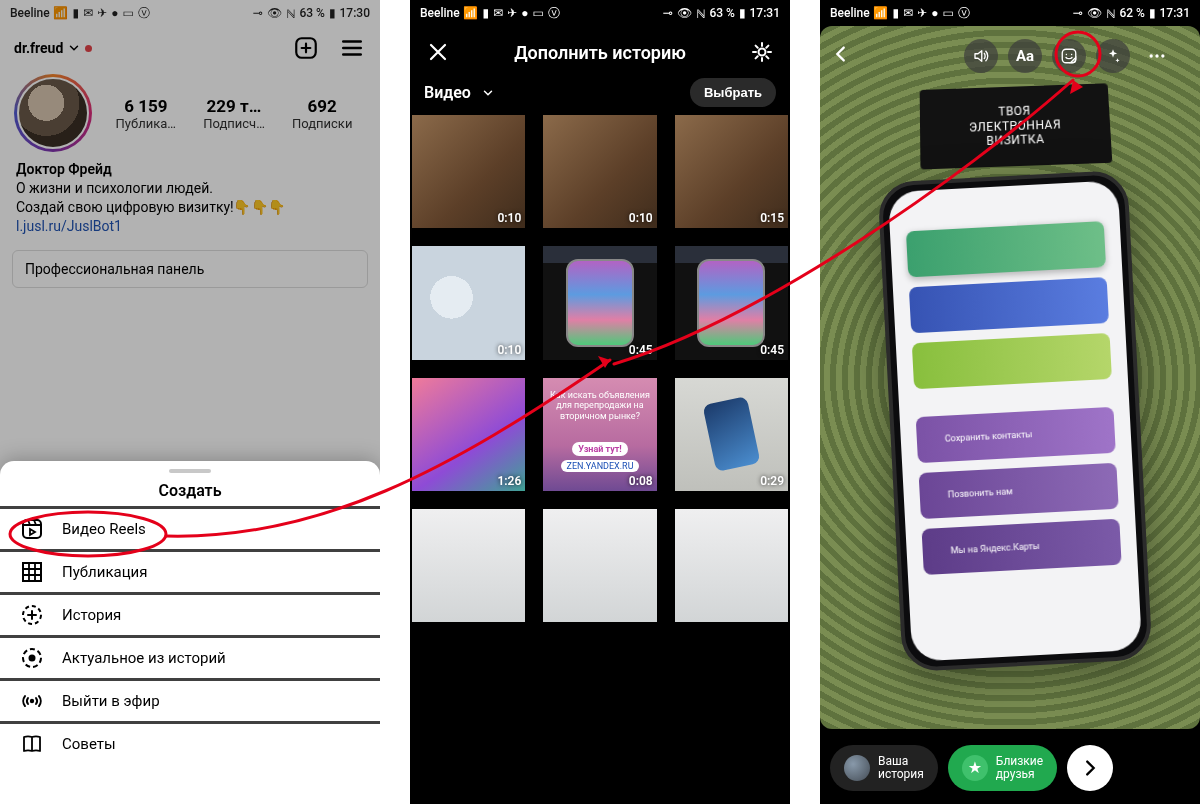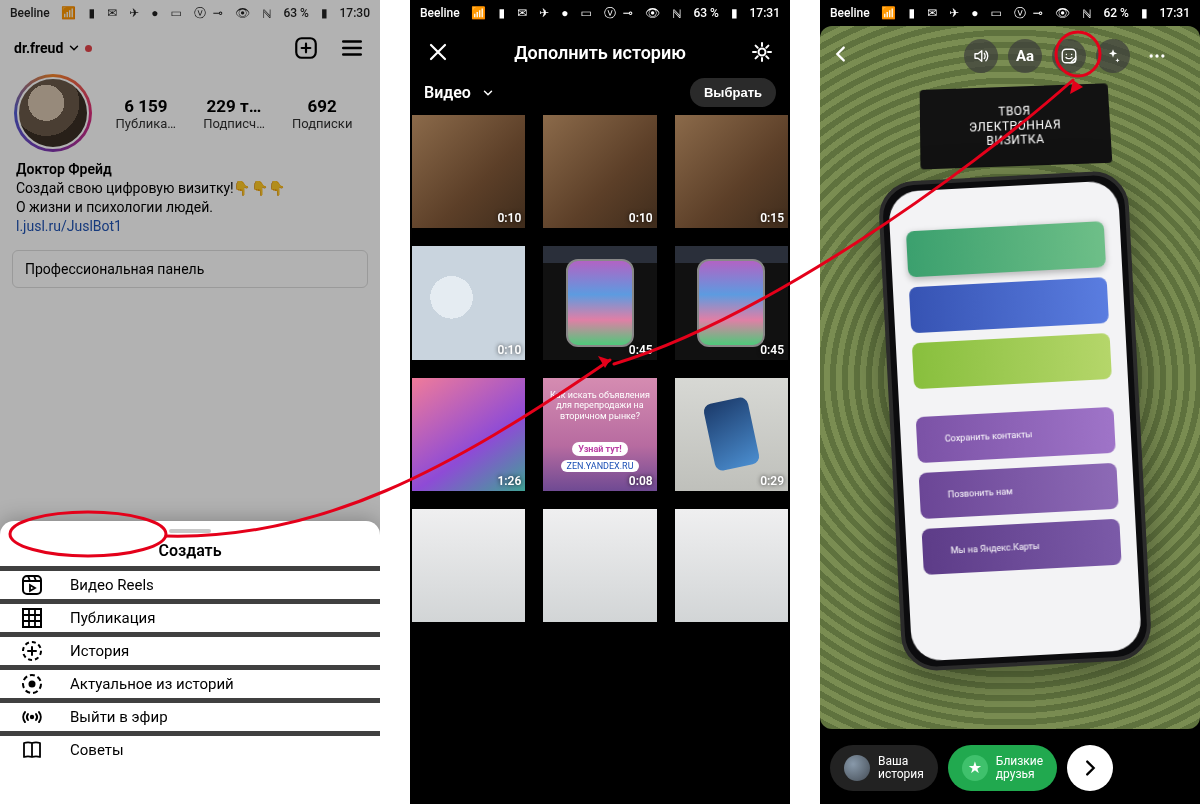--- a/index.html
+++ b/index.html
@@ -36,7 +36,7 @@
   }
   .status.dark { color: #fff; background: #000; }
   .status.light { color: #222; background: #fff; }
-  .status .left, .status .right { display: flex; align-items: center; gap: 12px; }
+  .status .left, .status .right { display: flex; align-items: center; gap: 4px; }
   .sicon { display: inline-flex; }
   
   .s1 { background: #fff; }

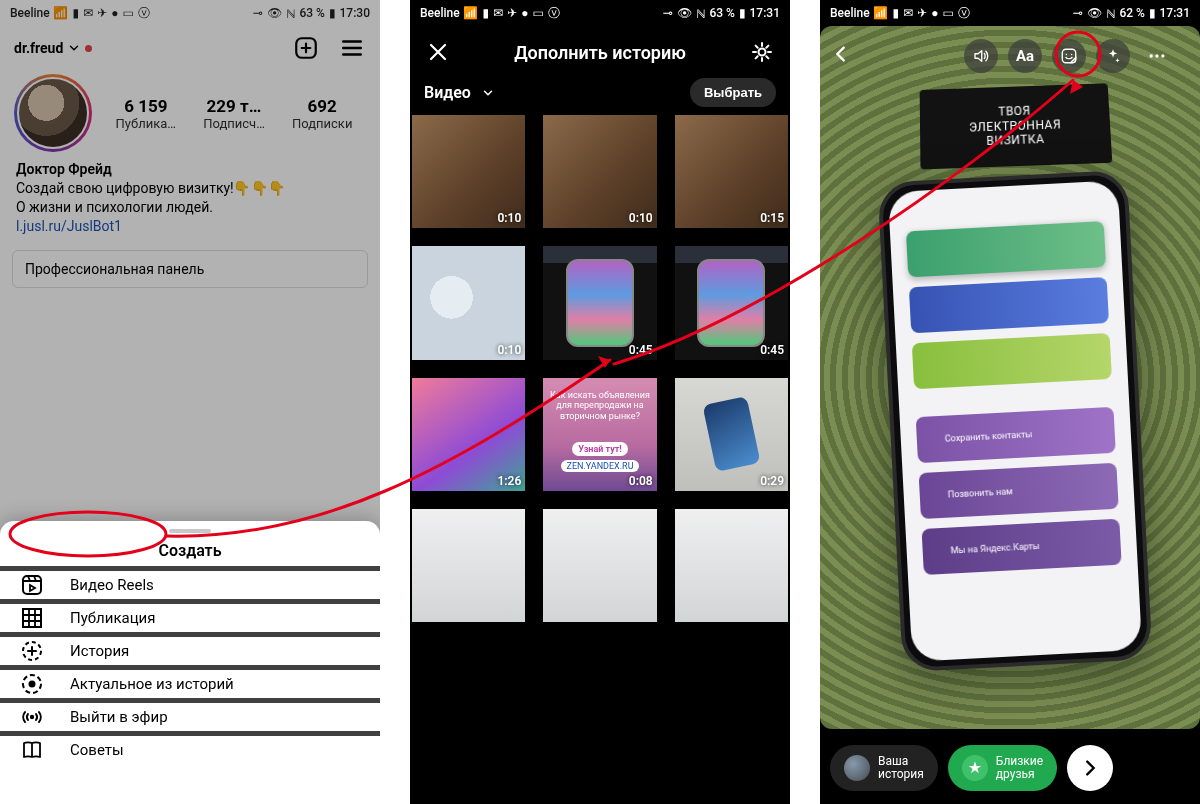--- a/index.html
+++ b/index.html
@@ -275,8 +275,8 @@
 
     <div class="bio">
       <div class="name">Доктор Фрейд</div>
+      <div>О жизни и психологии людей.</div>
       <div>Создай свою цифровую визитку!👇👇👇</div>
-      <div>О жизни и психологии людей.</div>
       <div class="link">l.jusl.ru/JuslBot1</div>
     </div>
 

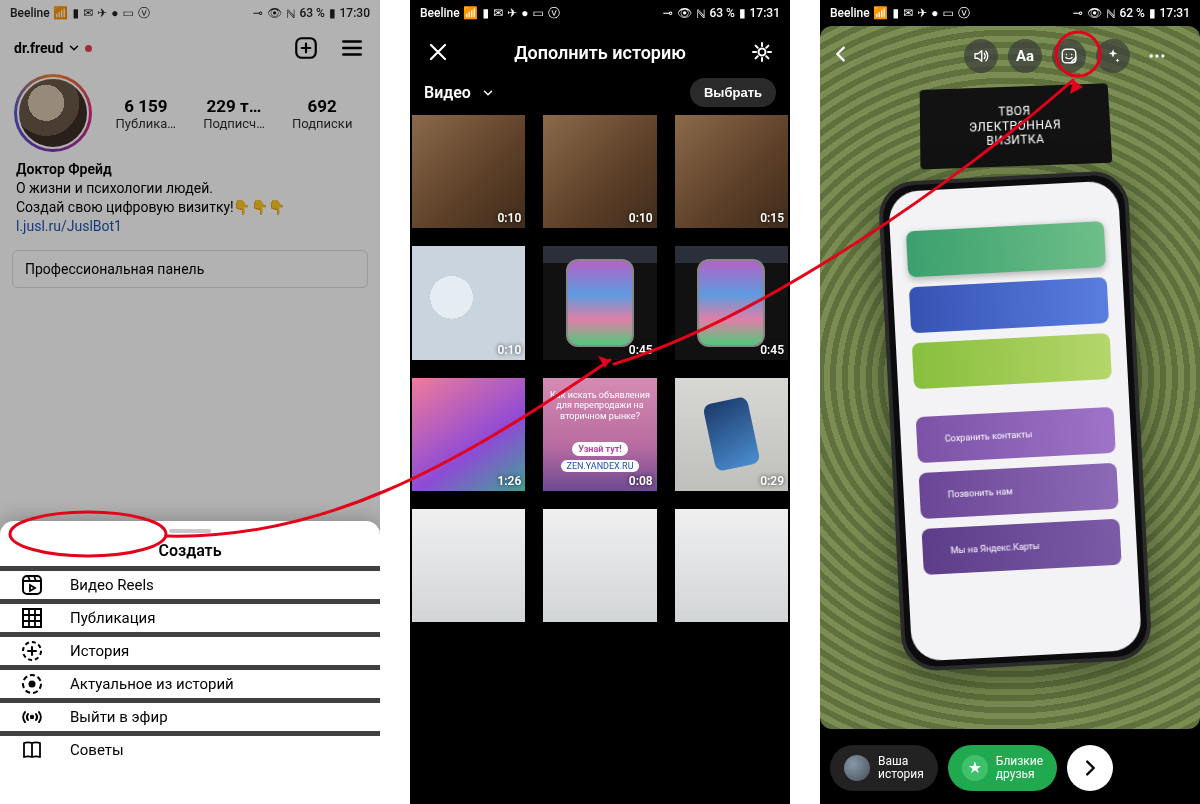--- a/index.html
+++ b/index.html
@@ -87,9 +87,9 @@
   .grab { width: 42px; height: 4px; background: #c8c8c8; border-radius: 2px; margin: 0 auto 8px; }
   .sheet h3 { text-align: center; font-size: 16px; font-weight: 600; margin-bottom: 6px; }
   .sheet .item {
-    display: flex; align-items: center; gap: 26px;
-    padding: 2px 20px; font-size: 15px;
-    border-top: 5px solid #404040;
+    display: flex; align-items: center; gap: 18px;
+    padding: 8px 20px; font-size: 15px;
+    border-top: 3px solid #404040;
   }
   .sheet .item:nth-of-type(1) { border-top: none; }
   .sheet .sp { height: 40px; }

